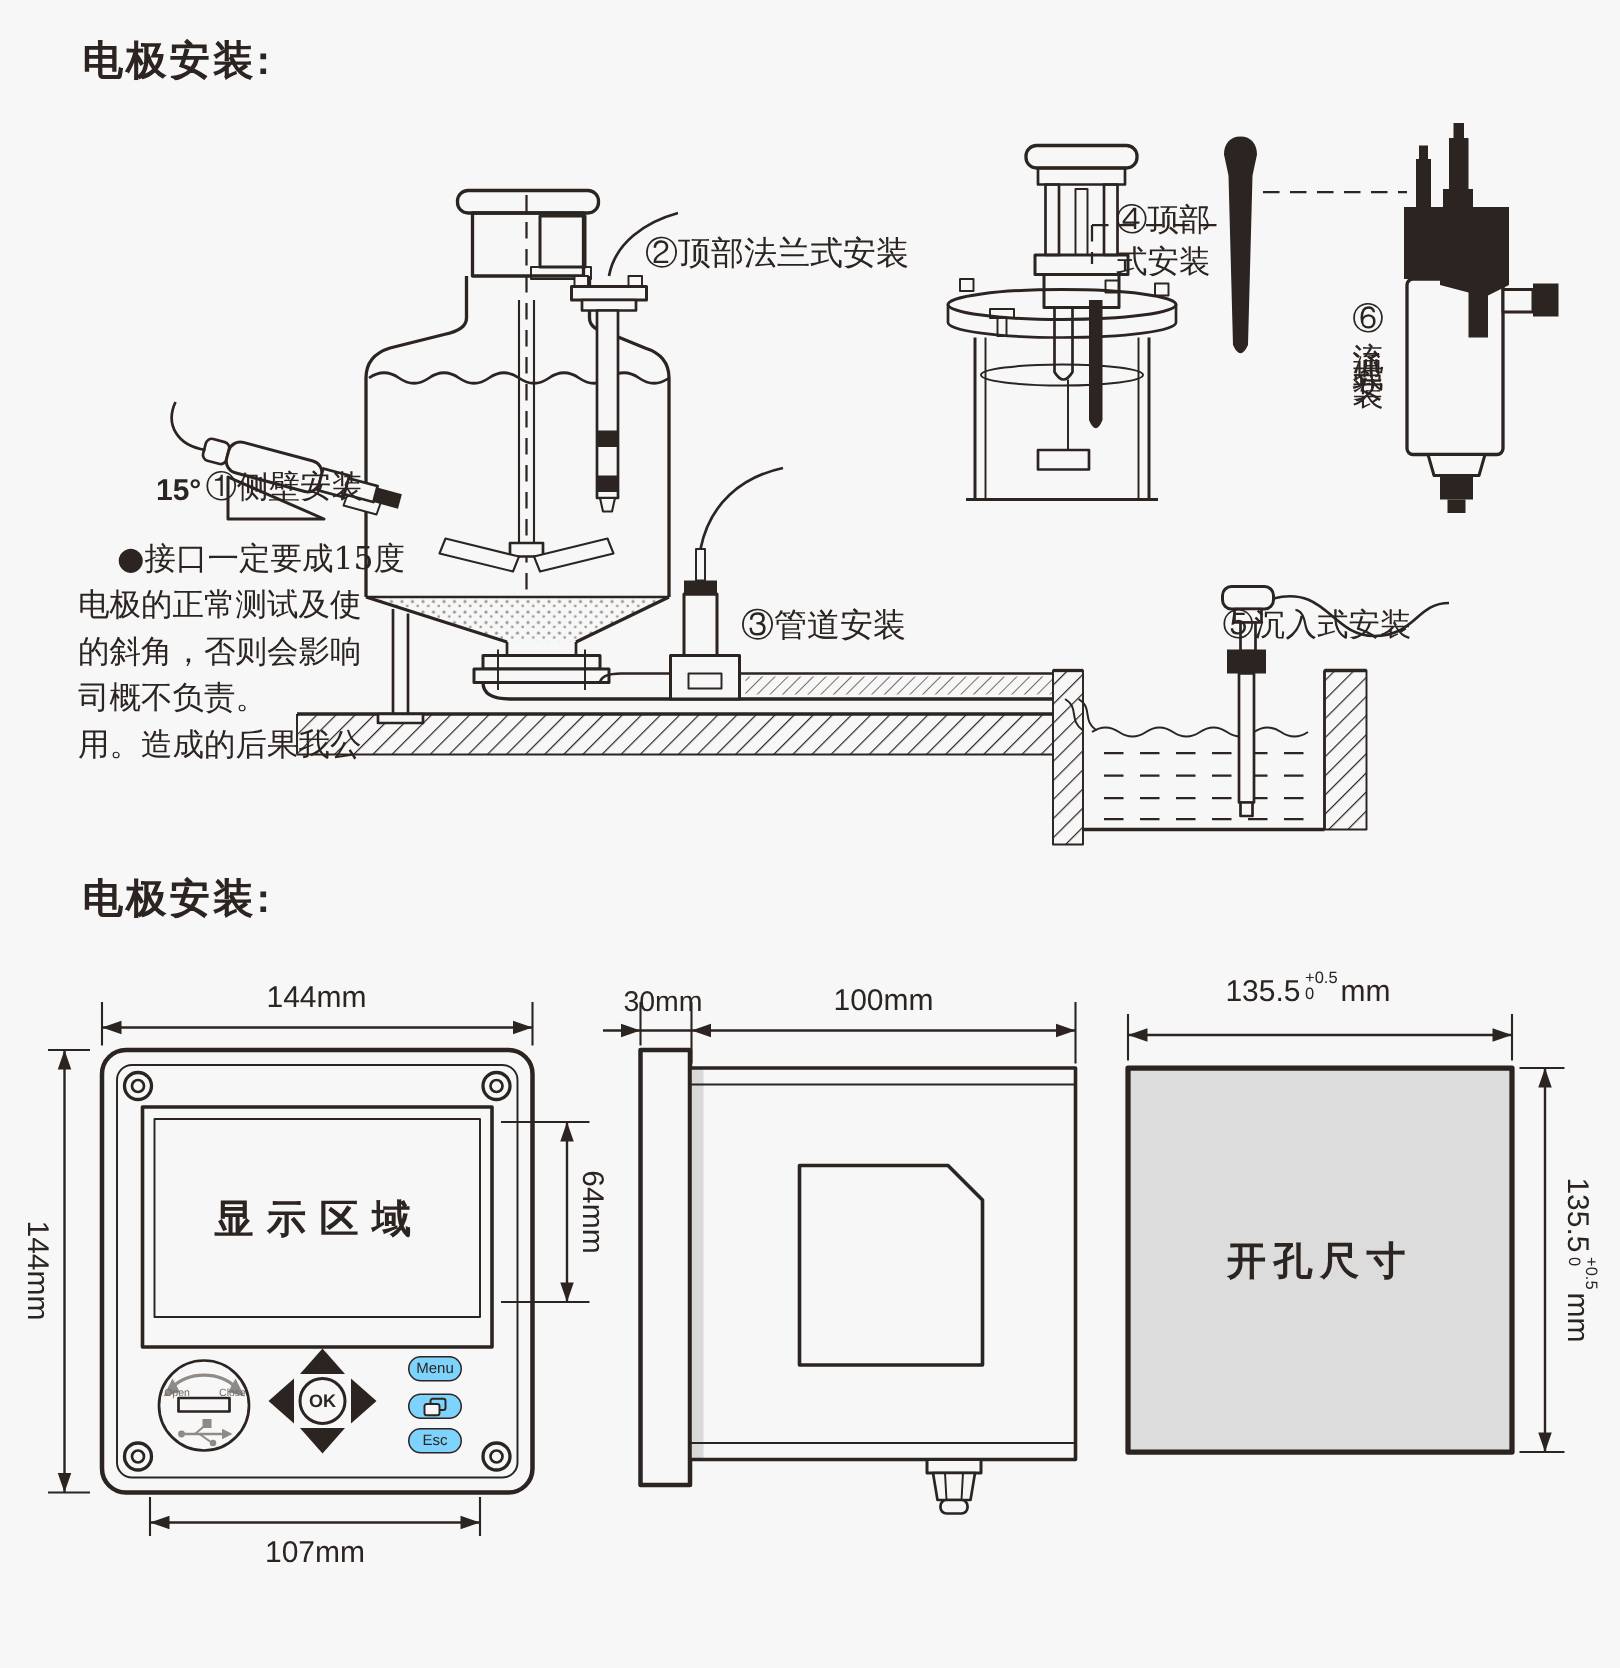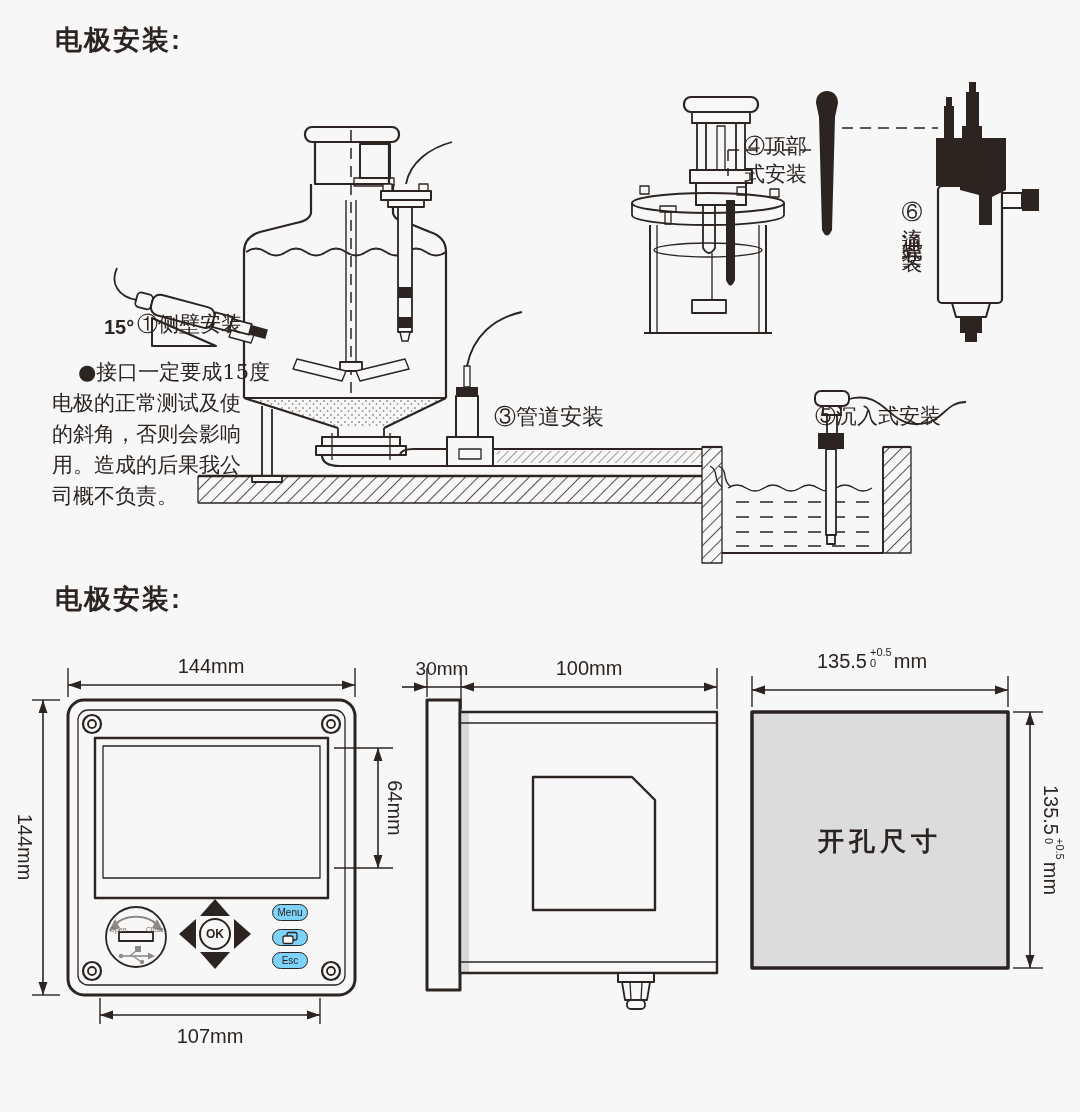--- a/index.html
+++ b/index.html
@@ -347,6 +347,7 @@
     <div>司概不负责。</div>
   </div>
 
+  <div class="abs ser lbl2" style="left:430px;top:154px">②顶部法兰式安装</div>
 
   <div class="abs ser lbl2" style="left:494px;top:402px">③管道安装</div>
 

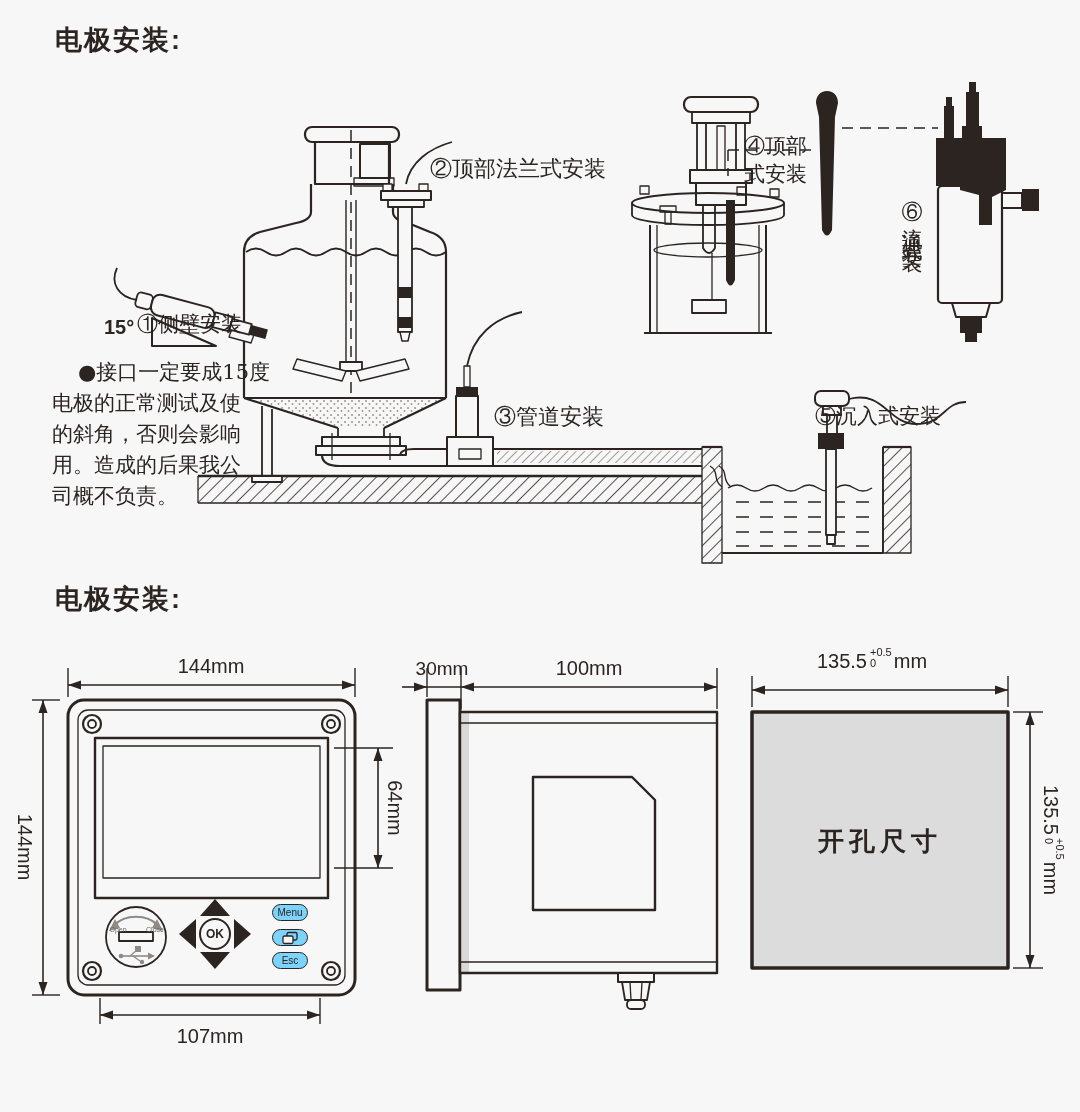--- a/index.html
+++ b/index.html
@@ -343,8 +343,8 @@
     <div class="ind">●接口一定要成15度</div>
     <div>电极的正常测试及使</div>
     <div>的斜角，否则会影响</div>
+    <div>司概不负责。</div>
     <div>用。造成的后果我公</div>
-    <div>司概不负责。</div>
   </div>
 
   <div class="abs ser lbl2" style="left:430px;top:154px">②顶部法兰式安装</div>

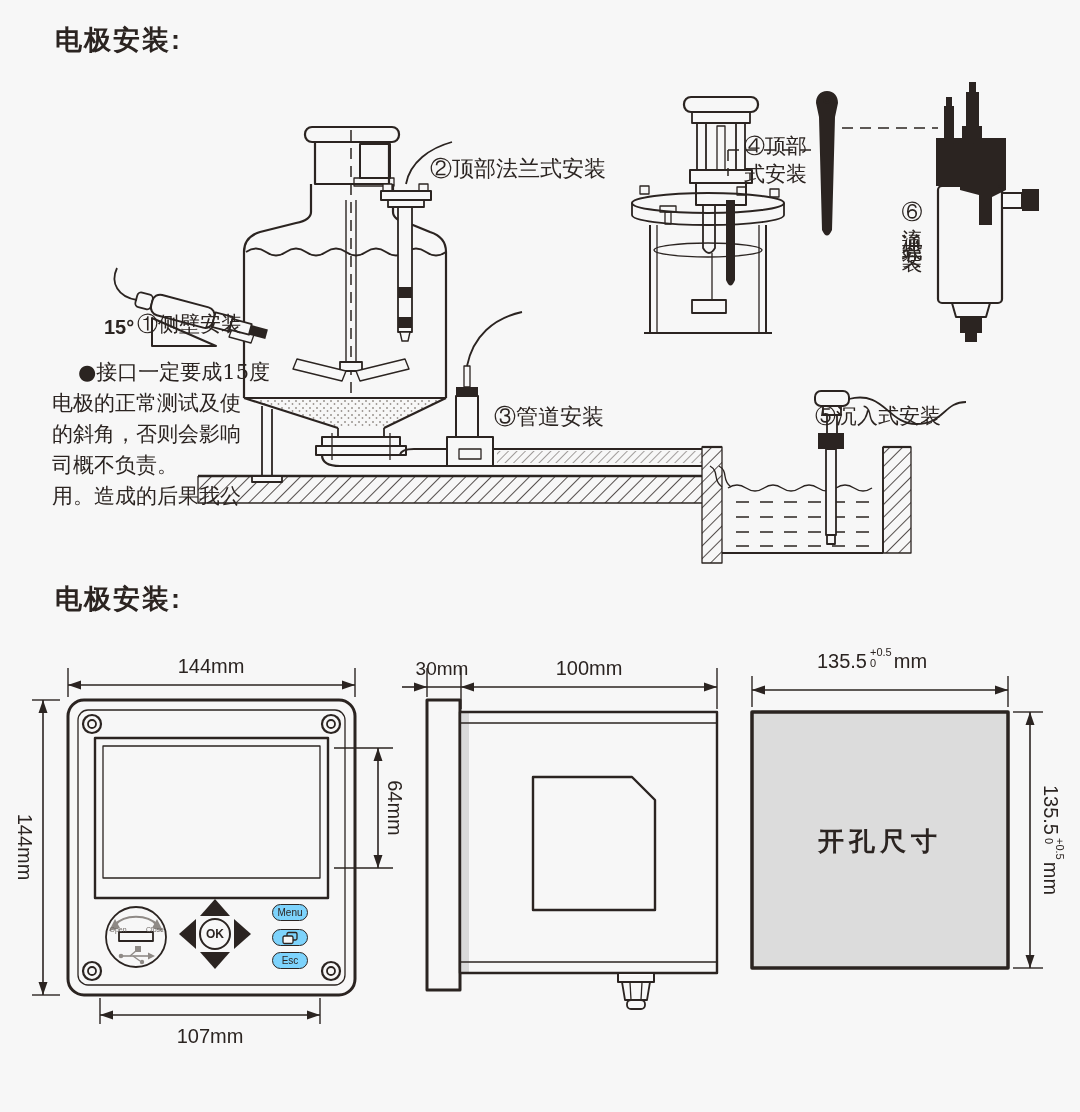--- a/index.html
+++ b/index.html
@@ -362,6 +362,7 @@
 
   <div class="abs ttl" style="left:55px;top:581px">电极安装:</div>
 
+  <div class="abs ser disp ctr" style="left:213px;top:813px">显示区域</div>
 
   <div class="abs dimtxt ctr" style="left:211px;top:666px">144mm</div>
 

